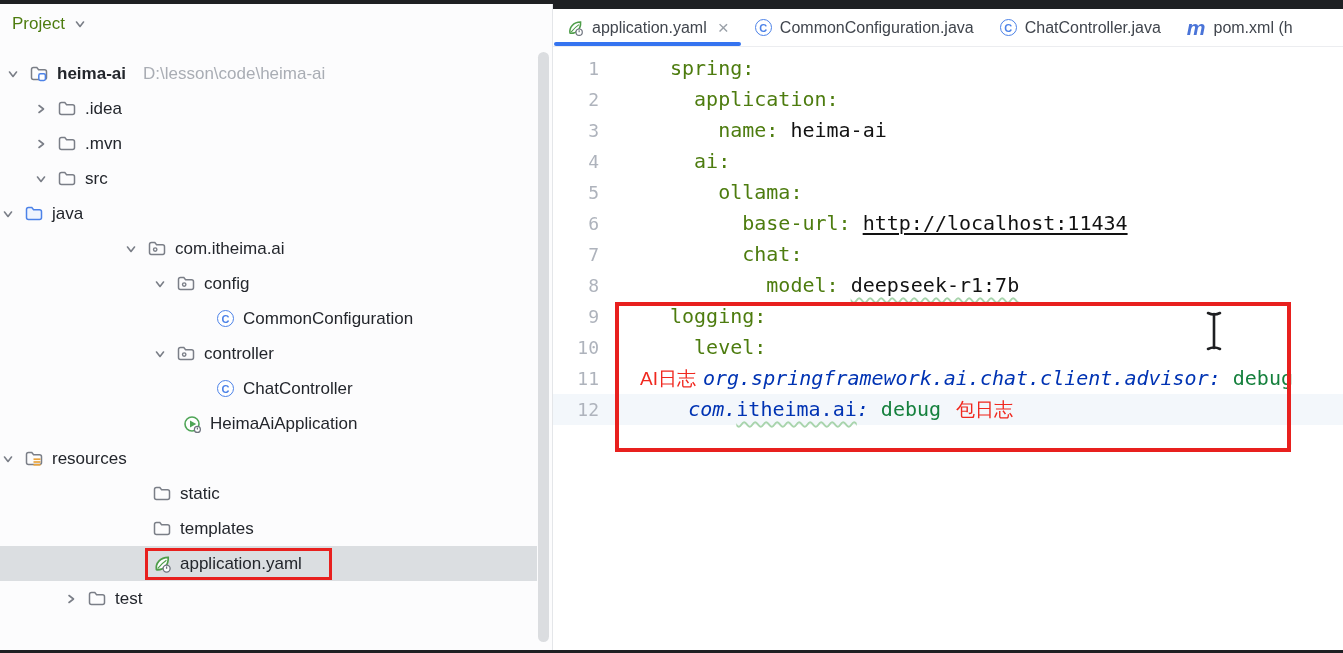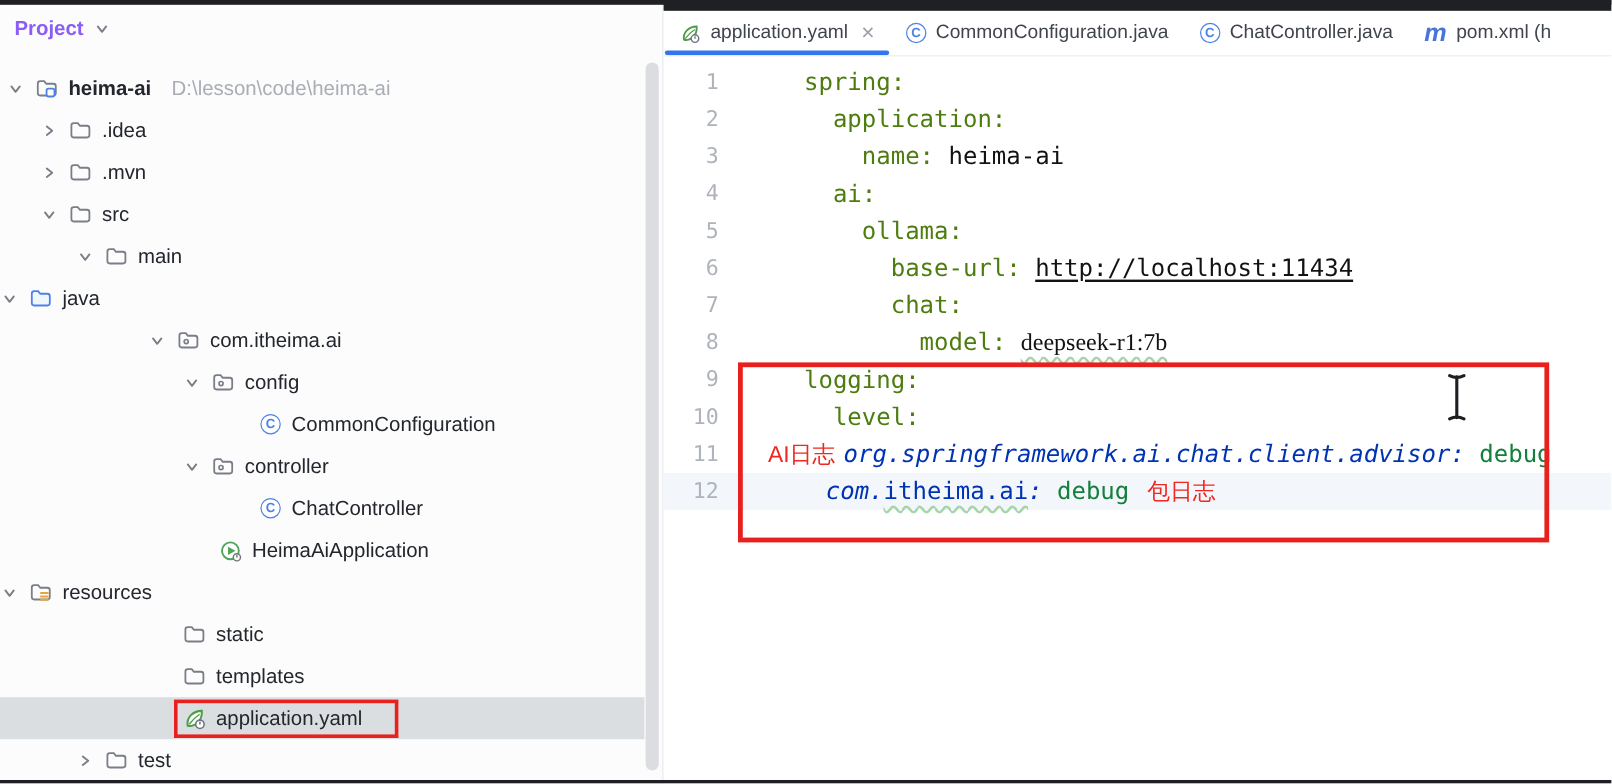--- a/index.html
+++ b/index.html
@@ -12,7 +12,7 @@
   
   .panel { position:absolute; left:0; top:0; width:553px; height:653px; background:#FCFCFD; }
   .panel-header { position:absolute; left:12px; top:14px; display:flex; align-items:center; gap:7px; }
-  .panel-title { font-size:17px; font-weight:700; color:#8b5cf6; }
+  .panel-title { font-size:17px; font-weight:400; color:#4d7c0f; }
   .tree { position:absolute; left:0; top:56px; width:537px; }
   .row { height:35px; display:flex; align-items:center; font-size:17px; color:#23262C; white-space:nowrap; }
   .row.selected { background:#DBDEE1; }

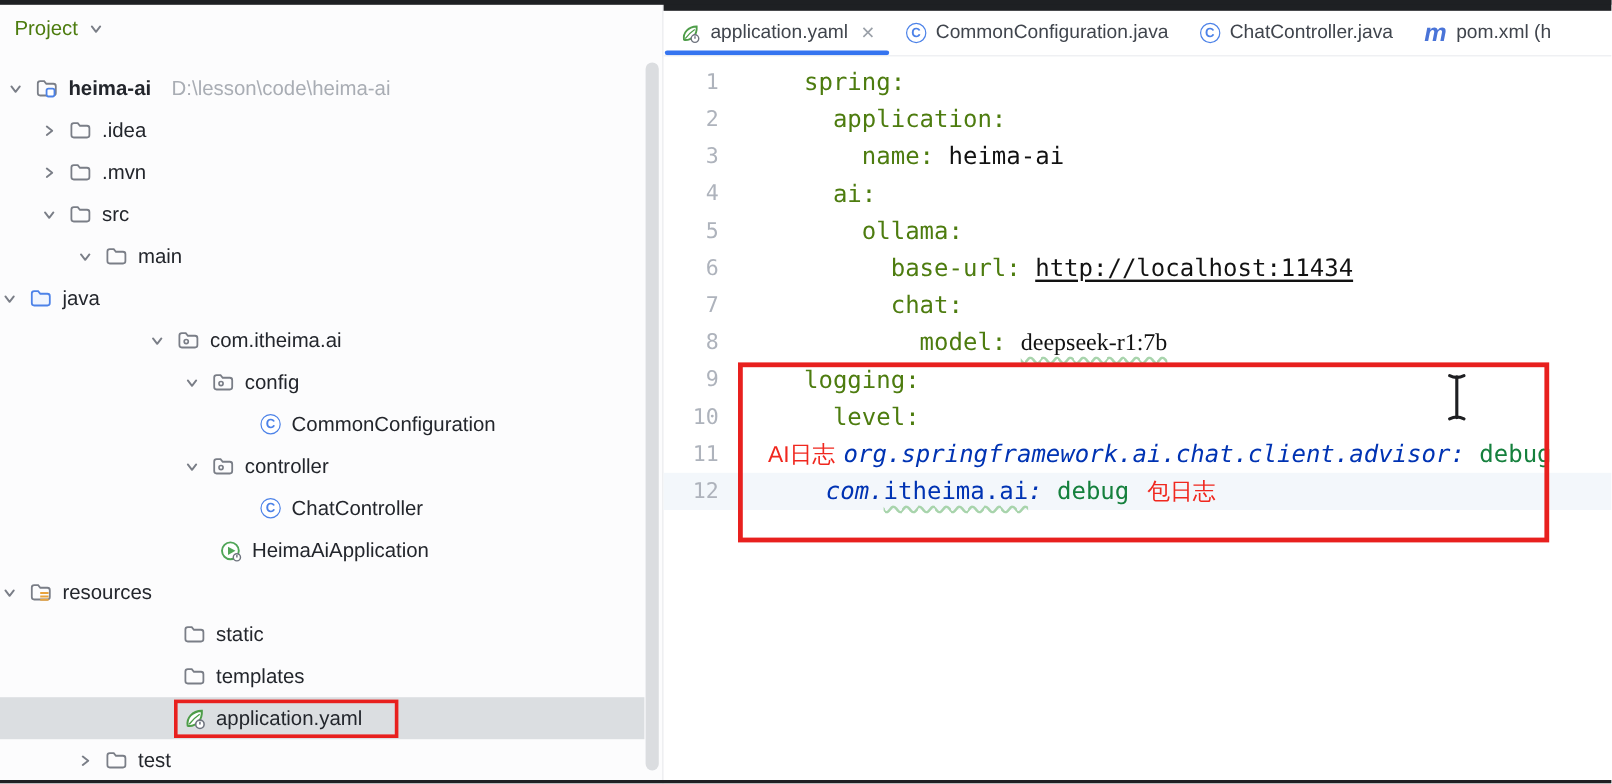--- a/index.html
+++ b/index.html
@@ -159,15 +159,6 @@
         </svg>
       <span class="lbl">src</span>
     </div>
-    <div class="row p63">
-      <svg class="chev" width="16" height="16">
-          <use href="#g-chev-d"></use>
-        </svg>
-      <svg class="ic" width="20" height="20">
-          <use href="#g-folder"></use>
-        </svg>
-      <span class="lbl">main</span>
-    </div>
     <div class="row p95">
       <svg class="chev" width="16" height="16">
           <use href="#g-chev-d"></use>

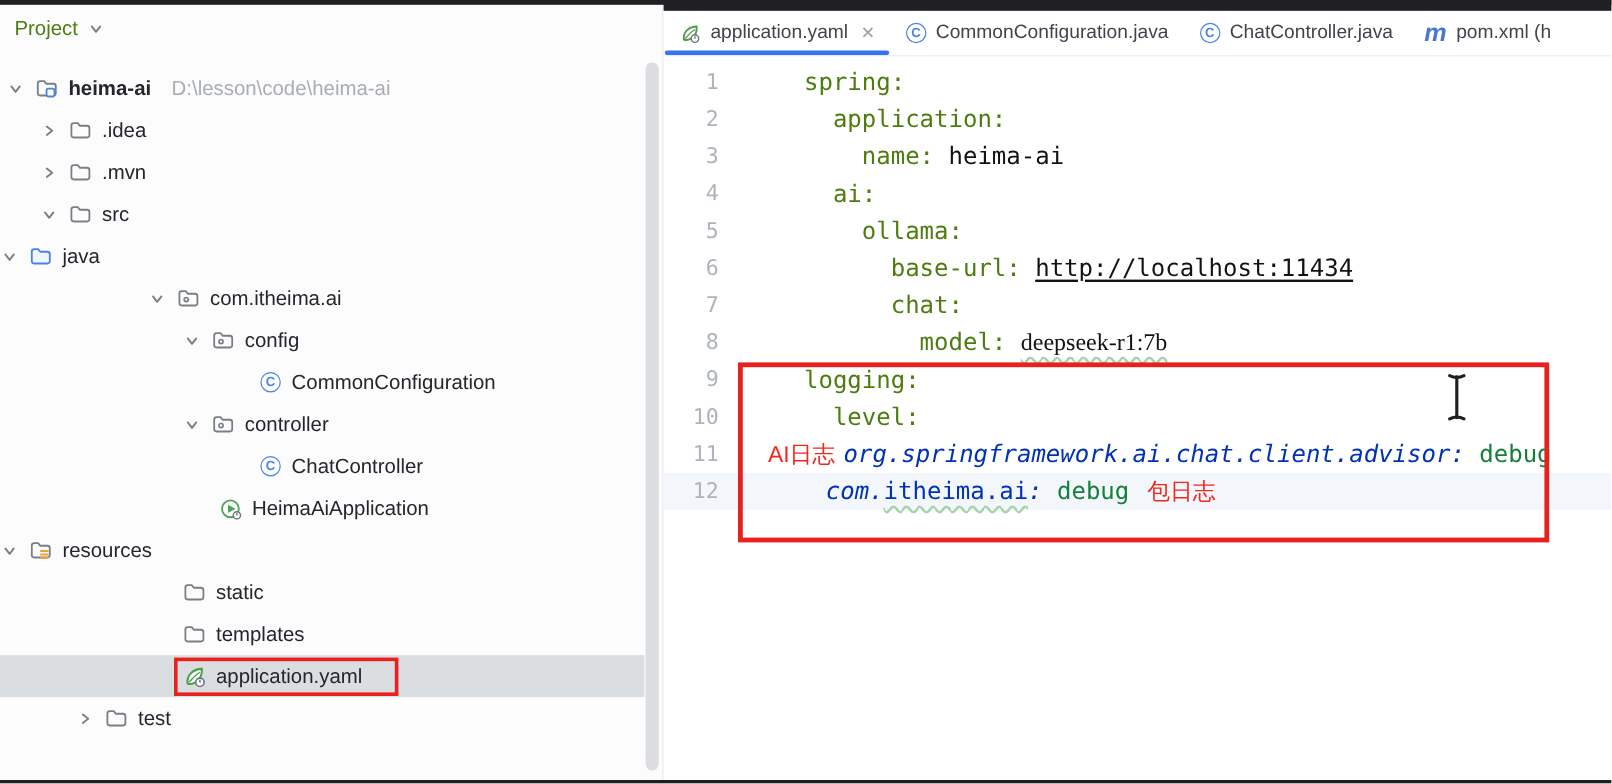--- a/index.html
+++ b/index.html
@@ -54,7 +54,7 @@
   .seg-plain { color:#121212; }
   .seg-link { color:#121212; text-decoration:underline; text-underline-offset:3px; }
   .seg-wavy { color:#121212; text-decoration:underline; text-decoration-style:wavy;
-              text-decoration-color:#A8D4AC; text-underline-offset:5px; text-decoration-thickness:2px;font-family:Liberation Serif, serif; }
+              text-decoration-color:#A8D4AC; text-underline-offset:5px; text-decoration-thickness:2px; }
   .seg-val { color:#15803d; }
   .seg-ann { color:#F0281F; font-family:"Liberation Sans", sans-serif; font-size:19px; padding-right:7px; }
   .seg-ann-tail { padding-right:0; padding-left:15px; }

